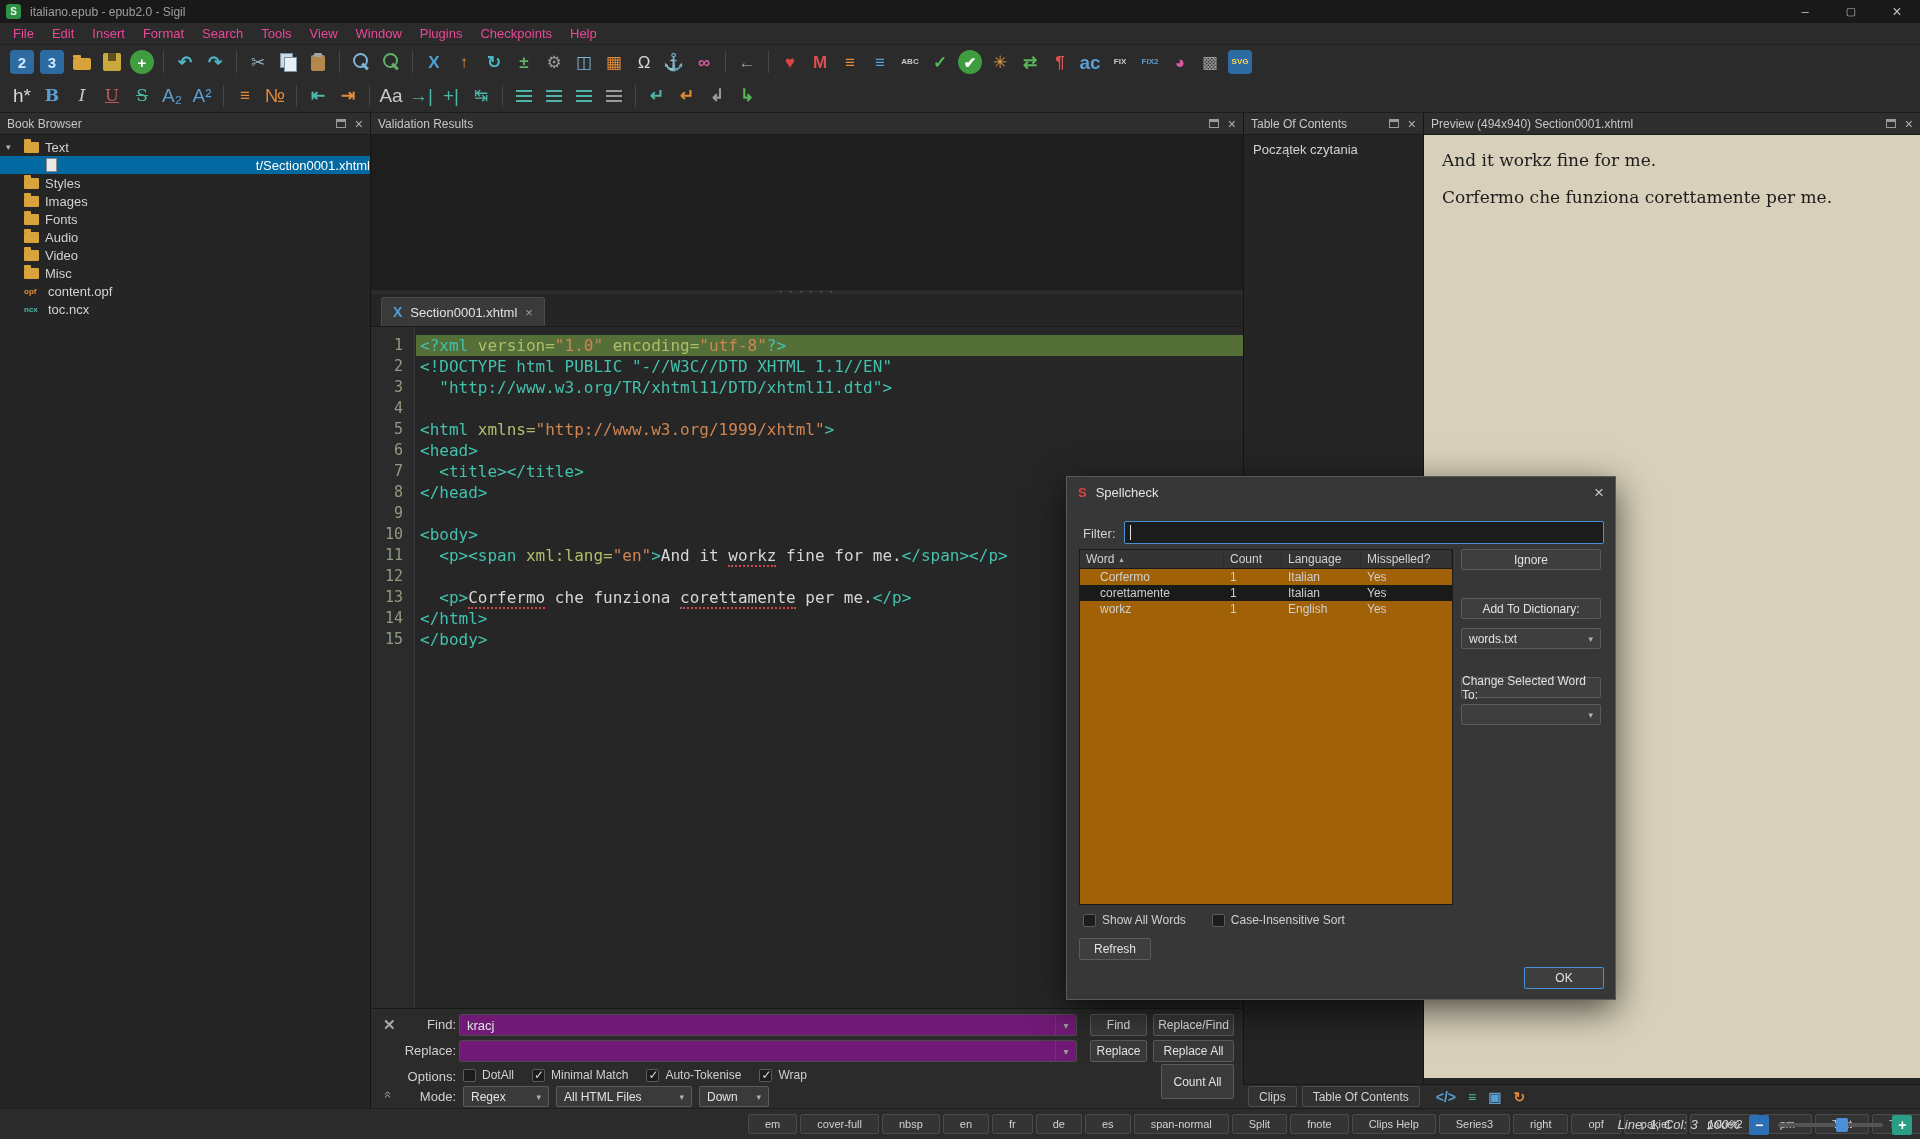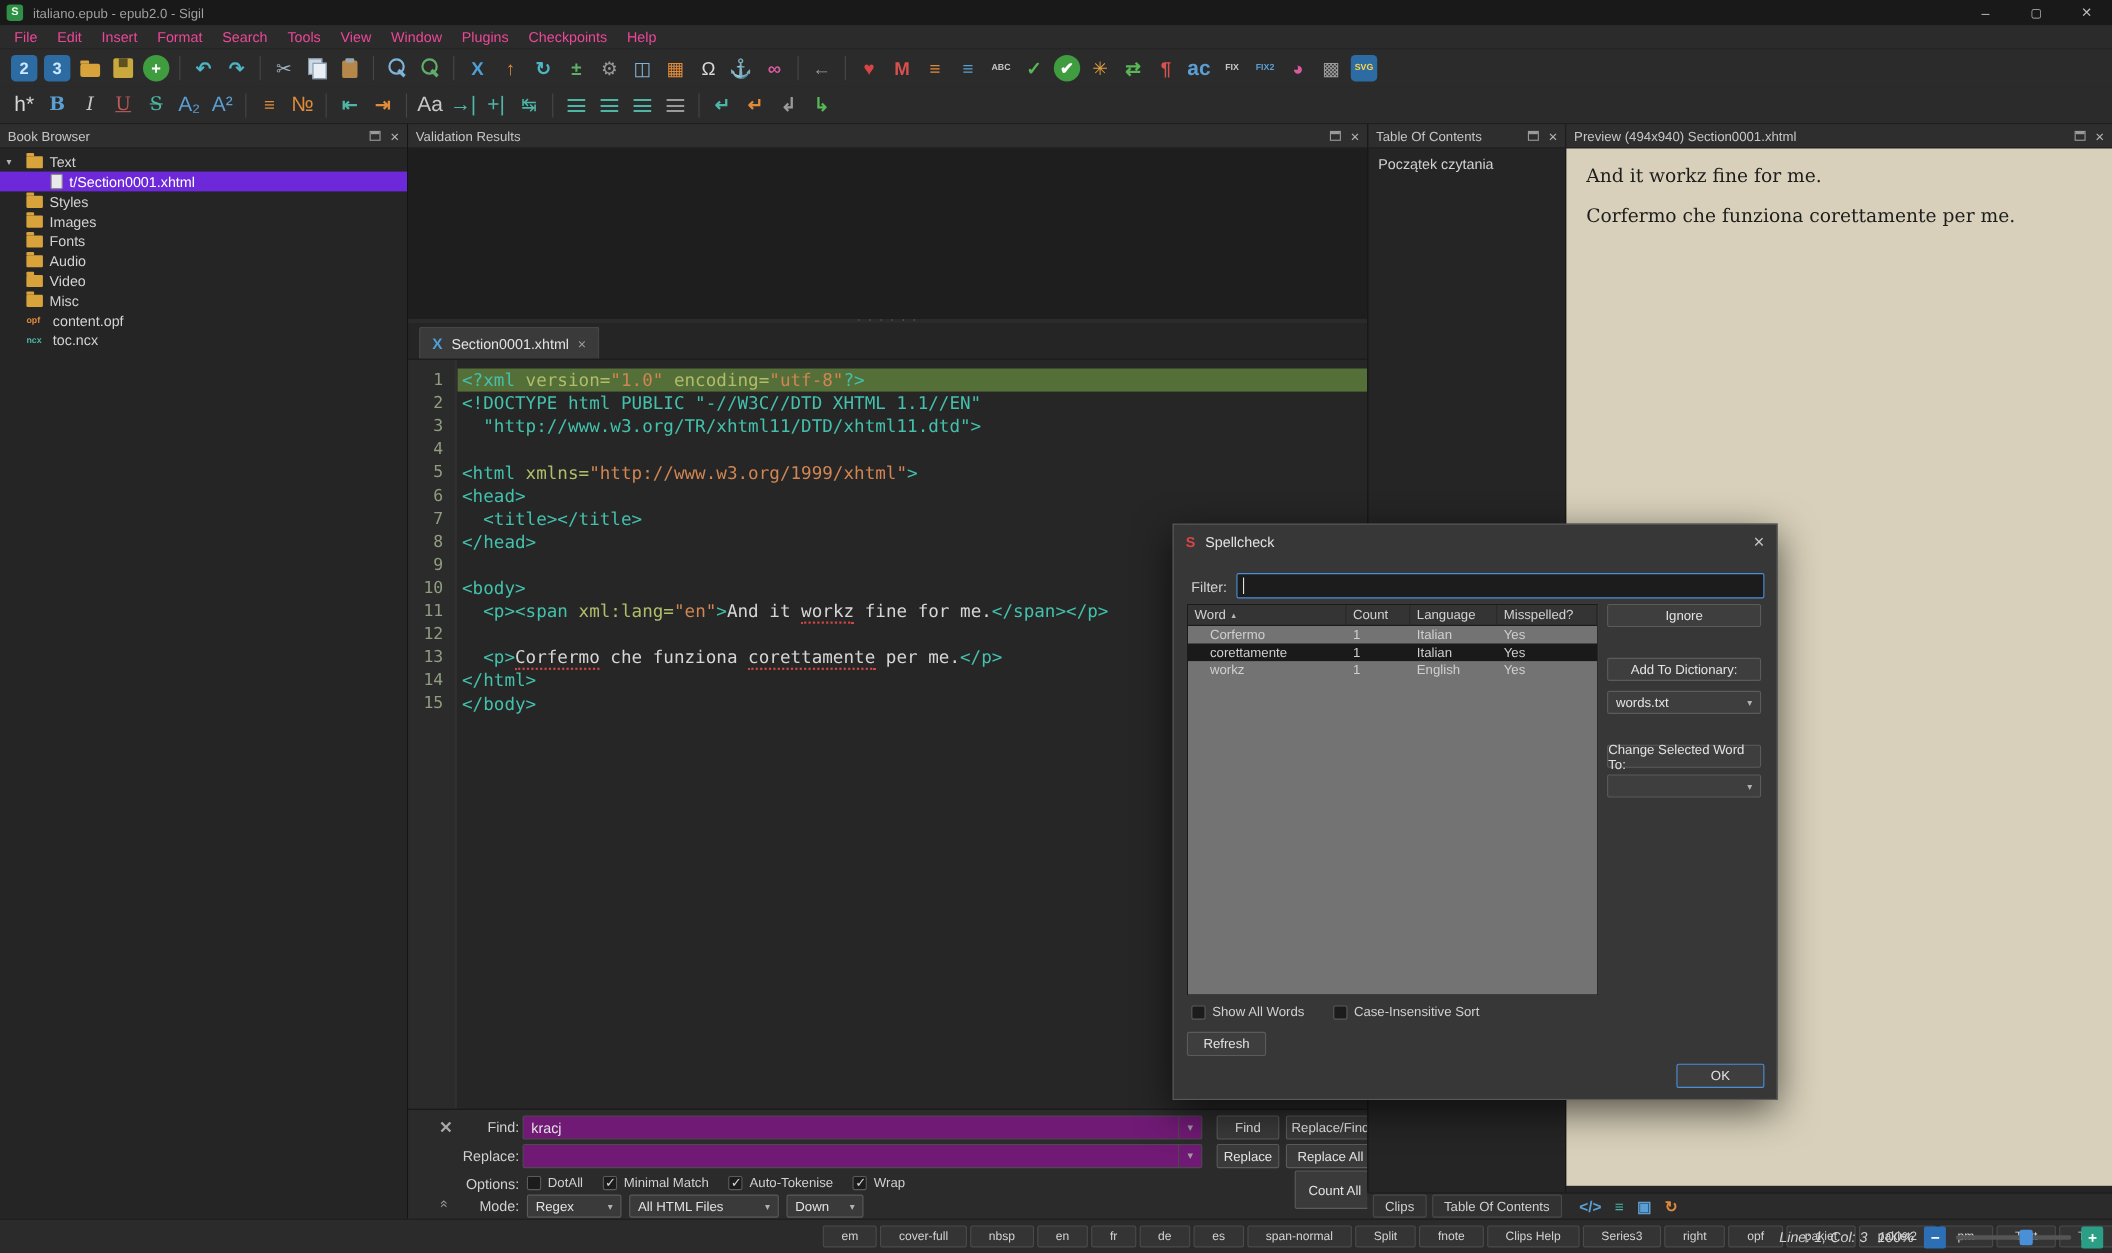--- a/index.html
+++ b/index.html
@@ -60,7 +60,7 @@
 #book-browser{position:absolute;left:0;top:113px;width:371px;height:995px;background:#252526;border-right:1px solid #141414;}
 #bb-tree{padding-top:3px;}
 .tree-row{position:relative;height:18px;display:flex;align-items:center;font-size:13px;color:#d2d2d2;}
-.tree-row.selected{background:#6d28d9;color:#fff;}
+.tree-row.selected{background:#0369a1;color:#fff;justify-content:space-between;}
 .tree-caret{position:absolute;left:6px;font-size:9px;color:#b5b5b5;}
 .ticon{flex:none;margin-right:6px;}
 .ticon-folder{width:15px;height:11px;background:#d9a33c;border-radius:1px;position:relative;}

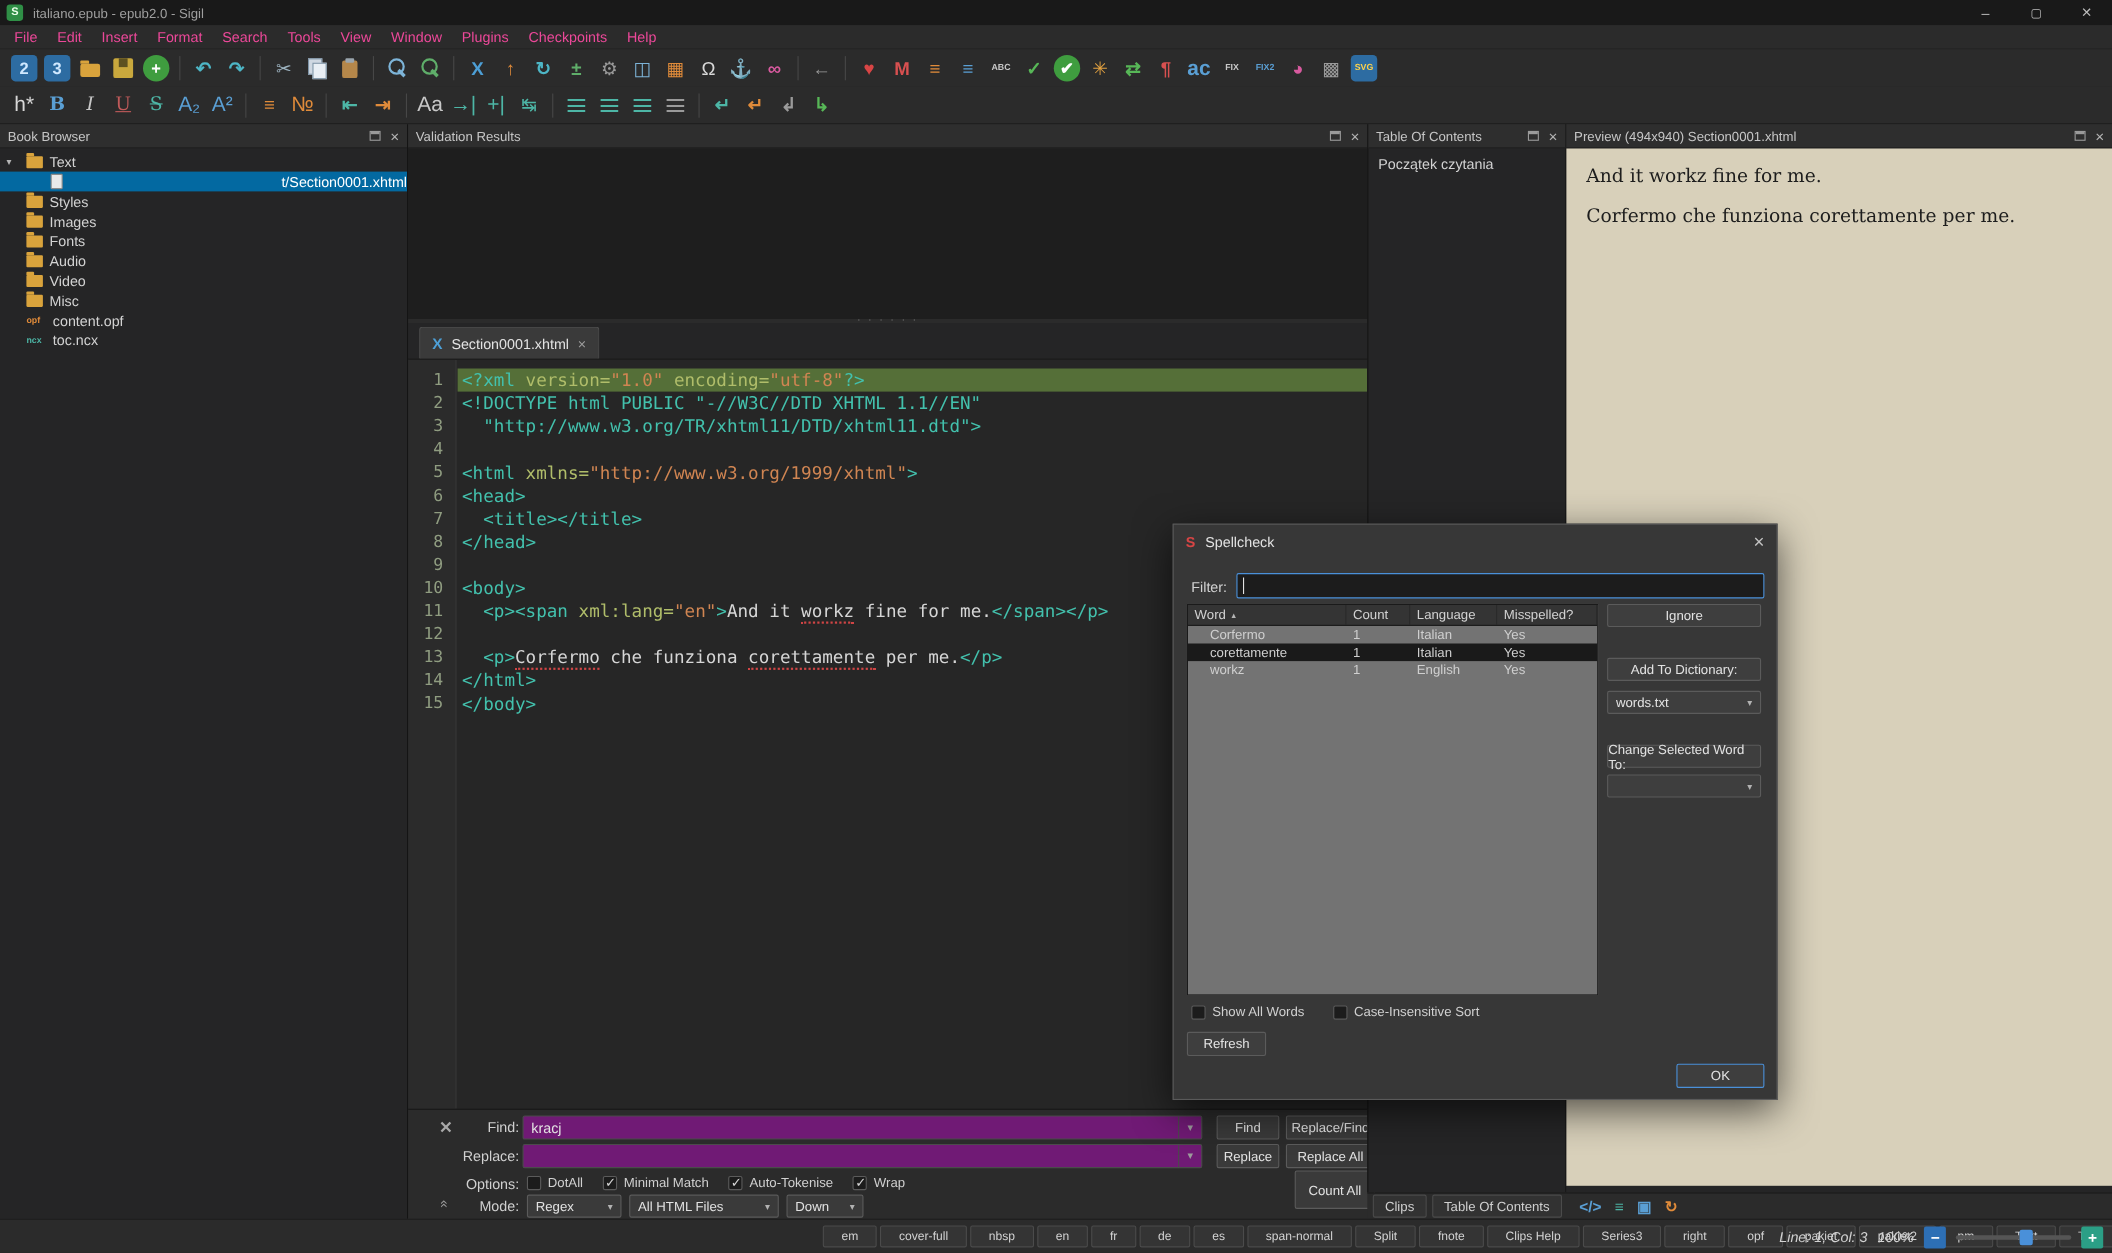--- a/index.html
+++ b/index.html
@@ -161,7 +161,7 @@
 #sp-filter-label{position:absolute;left:16px;top:49px;color:#d2d2d2;}
 #sp-filter-input{position:absolute;left:57px;top:44px;width:480px;height:23px;background:#1c1c1c;border:1px solid #4a90d9;border-radius:2px;}
 #sp-caret{position:absolute;left:5px;top:3px;width:1px;height:15px;background:#e2e2e2;}
-#sp-table{position:absolute;left:12px;top:72px;width:374px;height:356px;background:#737373;border:1px solid #1a1a1a;}
+#sp-table{position:absolute;left:12px;top:72px;width:374px;height:356px;background:#a16207;border:1px solid #1a1a1a;}
 #sp-head{display:flex;height:19px;background:#343434;border-bottom:1px solid #1a1a1a;}
 .sp-th{display:flex;align-items:center;font-size:12px;color:#d2d2d2;padding-left:6px;border-right:1px solid #2a2a2a;gap:5px;}
 .sp-col0{width:144px;flex:none;}.sp-col1{width:58px;flex:none;}.sp-col2{width:79px;flex:none;}.sp-col3{flex:1;}

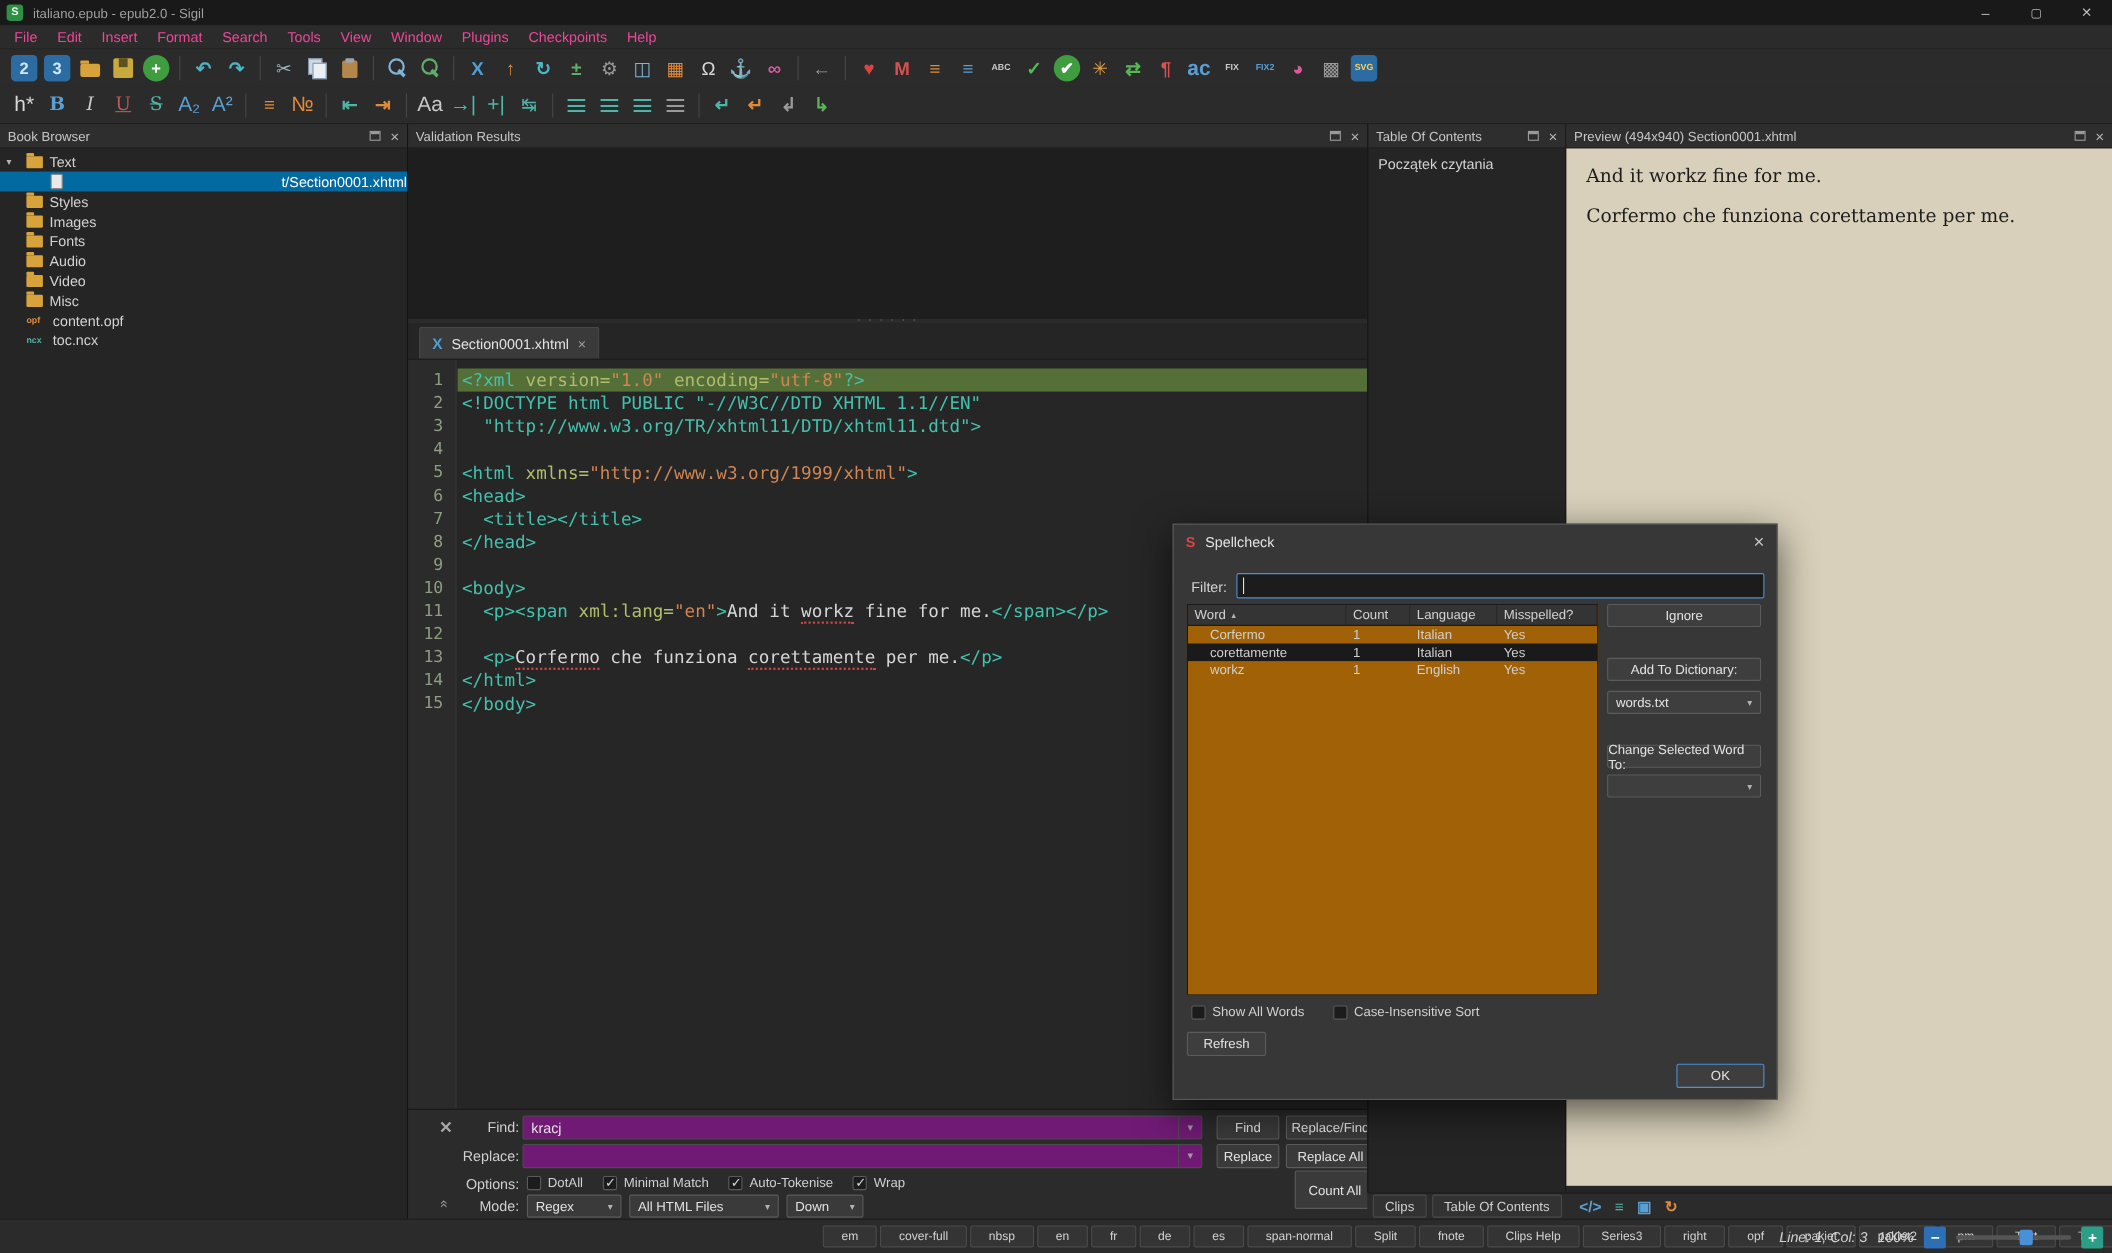--- a/index.html
+++ b/index.html
@@ -97,7 +97,7 @@
 
 
 #findpanel{position:absolute;top:895px;left:0;width:100%;height:100px;background:#2b2b2b;border-top:1px solid #191919;font-size:13px;}
-.fp-row{position:absolute;left:16px;width:100%;height:23px;}
+.fp-row{position:absolute;left:0;width:100%;height:23px;}
 #fp-row1{top:5px;}#fp-row2{top:31px;}#fp-row3{top:57px;height:18px;}#fp-row4{top:77px;}
 .fp-close{position:absolute;left:12px;top:2px;color:#a9a9a9;font-size:15px;font-weight:bold;}
 .fp-close::before{content:"✕";}

